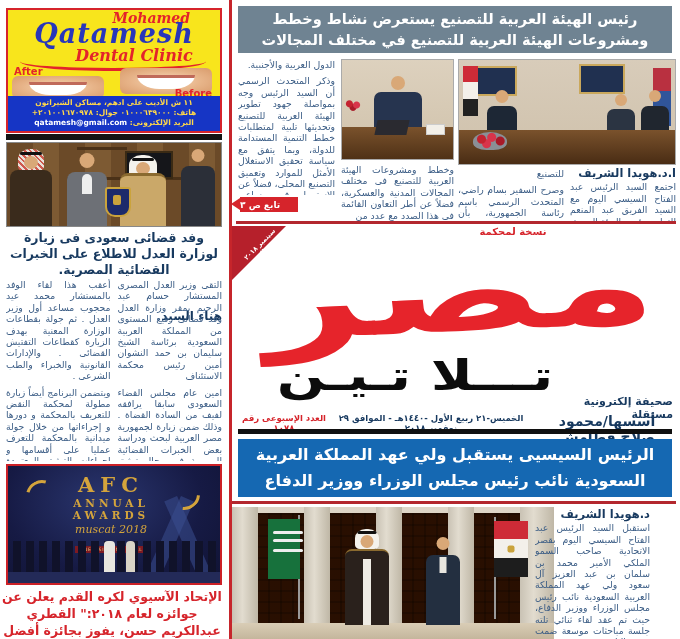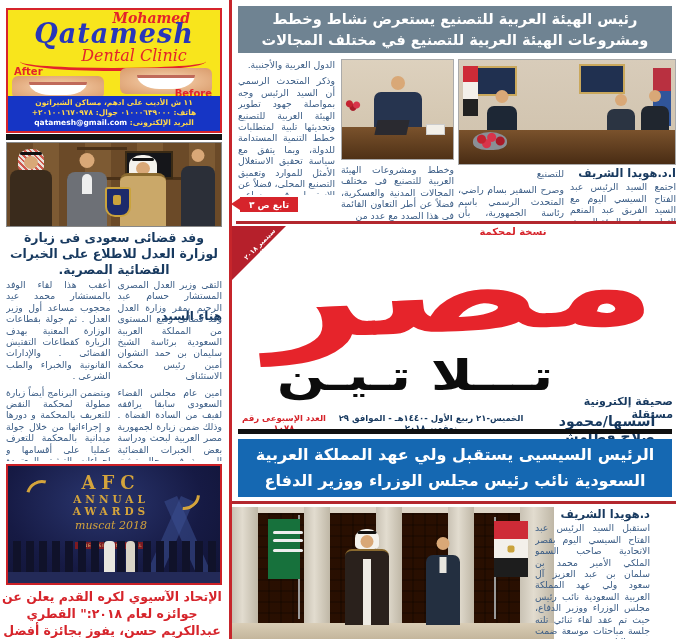--- a/index.html
+++ b/index.html
@@ -19,7 +19,7 @@
   .ad{left:6px;top:8px;width:216px;height:125px;border:2px solid #d6242b;box-sizing:border-box;background:#f8e51c;}
   .ad-mohamed{right:30px;top:0px;color:#e3242b;font-family:"DejaVu Serif",serif;font-style:italic;font-weight:bold;font-size:14px;}
   .ad-qatamesh{left:0;right:0;top:8px;text-align:center;color:#2836bb;font-family:"DejaVu Serif",serif;font-style:italic;font-weight:bold;font-size:27px;letter-spacing:1px;}
-  .ad-dental{left:40px;right:0;top:36px;text-align:center;color:#e3242b;font-family:"DejaVu Serif",serif;font-style:italic;font-weight:normal;font-size:16px;}
+  .ad-dental{left:40px;right:0;top:36px;text-align:center;color:#e3242b;font-family:"DejaVu Serif",serif;font-style:italic;font-weight:bold;font-size:16px;}
   .ad-swoosh{left:12px;top:42px;width:186px;height:16px;border-bottom:3px solid #e3242b;border-radius:50%;}
   .ad-after{left:6px;top:56px;color:#e3242b;font-weight:bold;font-size:10px;}
   .ad-before{right:8px;top:78px;color:#e3242b;font-weight:bold;font-size:10px;}

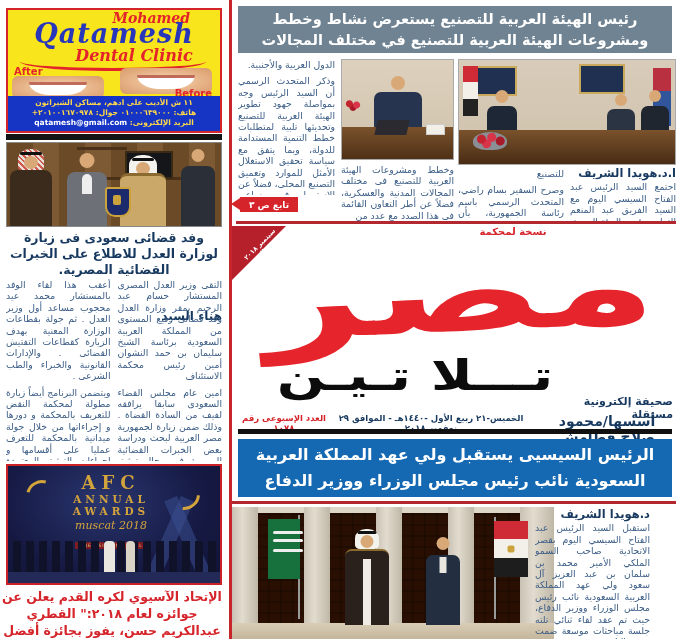--- a/index.html
+++ b/index.html
@@ -76,7 +76,7 @@
              font-size:14.5px;line-height:21px;text-align:center;box-sizing:border-box;padding:3px 10px 0 10px;}
   .colA{left:238px;top:59px;width:97px;height:136px;overflow:hidden;}
   .tag-continue{left:240px;top:197px;width:58px;height:15px;background:#d6242b;color:#fff;font-size:9px;font-weight:bold;
-                display:flex;align-items:center;justify-content:center;}
+                display:flex;align-items:center;}
   .tag-arrow{position:absolute;left:-9px;top:1px;width:0;height:0;border-top:6.5px solid transparent;border-bottom:6.5px solid transparent;border-right:9px solid #d6242b;}
 
   .ph-laptop{left:341px;top:59px;width:113px;height:101px;background:linear-gradient(#ddd1be,#d0c2ab);overflow:hidden;border:1px solid #aaa;box-sizing:border-box;}

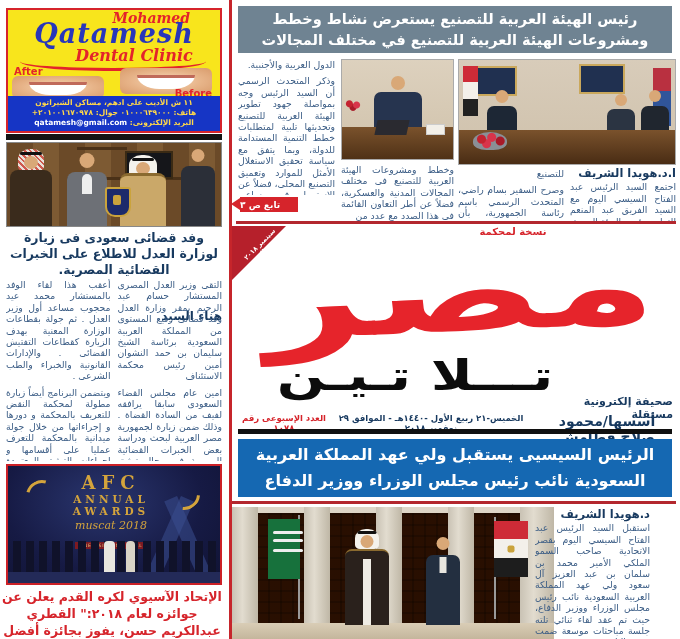--- a/index.html
+++ b/index.html
@@ -60,7 +60,7 @@
   .afc-a1{left:150px;top:28px;width:14px;height:110px;transform:rotate(24deg);}
   .afc-a2{left:178px;top:28px;width:14px;height:110px;transform:rotate(-24deg);}
   .afc-text{position:absolute;left:28px;top:6px;width:150px;text-align:center;color:#d4a43c;}
-  .afc-l1{font-size:18px;letter-spacing:6px;font-weight:bold;font-family:"DejaVu Serif",serif;}
+  .afc-l1{font-size:21px;letter-spacing:6px;font-weight:bold;font-family:"DejaVu Serif",serif;}
   .afc-l2,.afc-l3{font-size:10.5px;letter-spacing:4px;font-weight:bold;font-family:"DejaVu Serif",serif;}
   .afc-script{font-size:11px;font-style:italic;font-family:"DejaVu Serif",serif;margin-top:2px;}
   .afc-strip{display:inline-block;margin-top:2px;background:#7e1a22;color:#e8c87a;font-size:4.5px;letter-spacing:1px;padding:1px 4px;}

